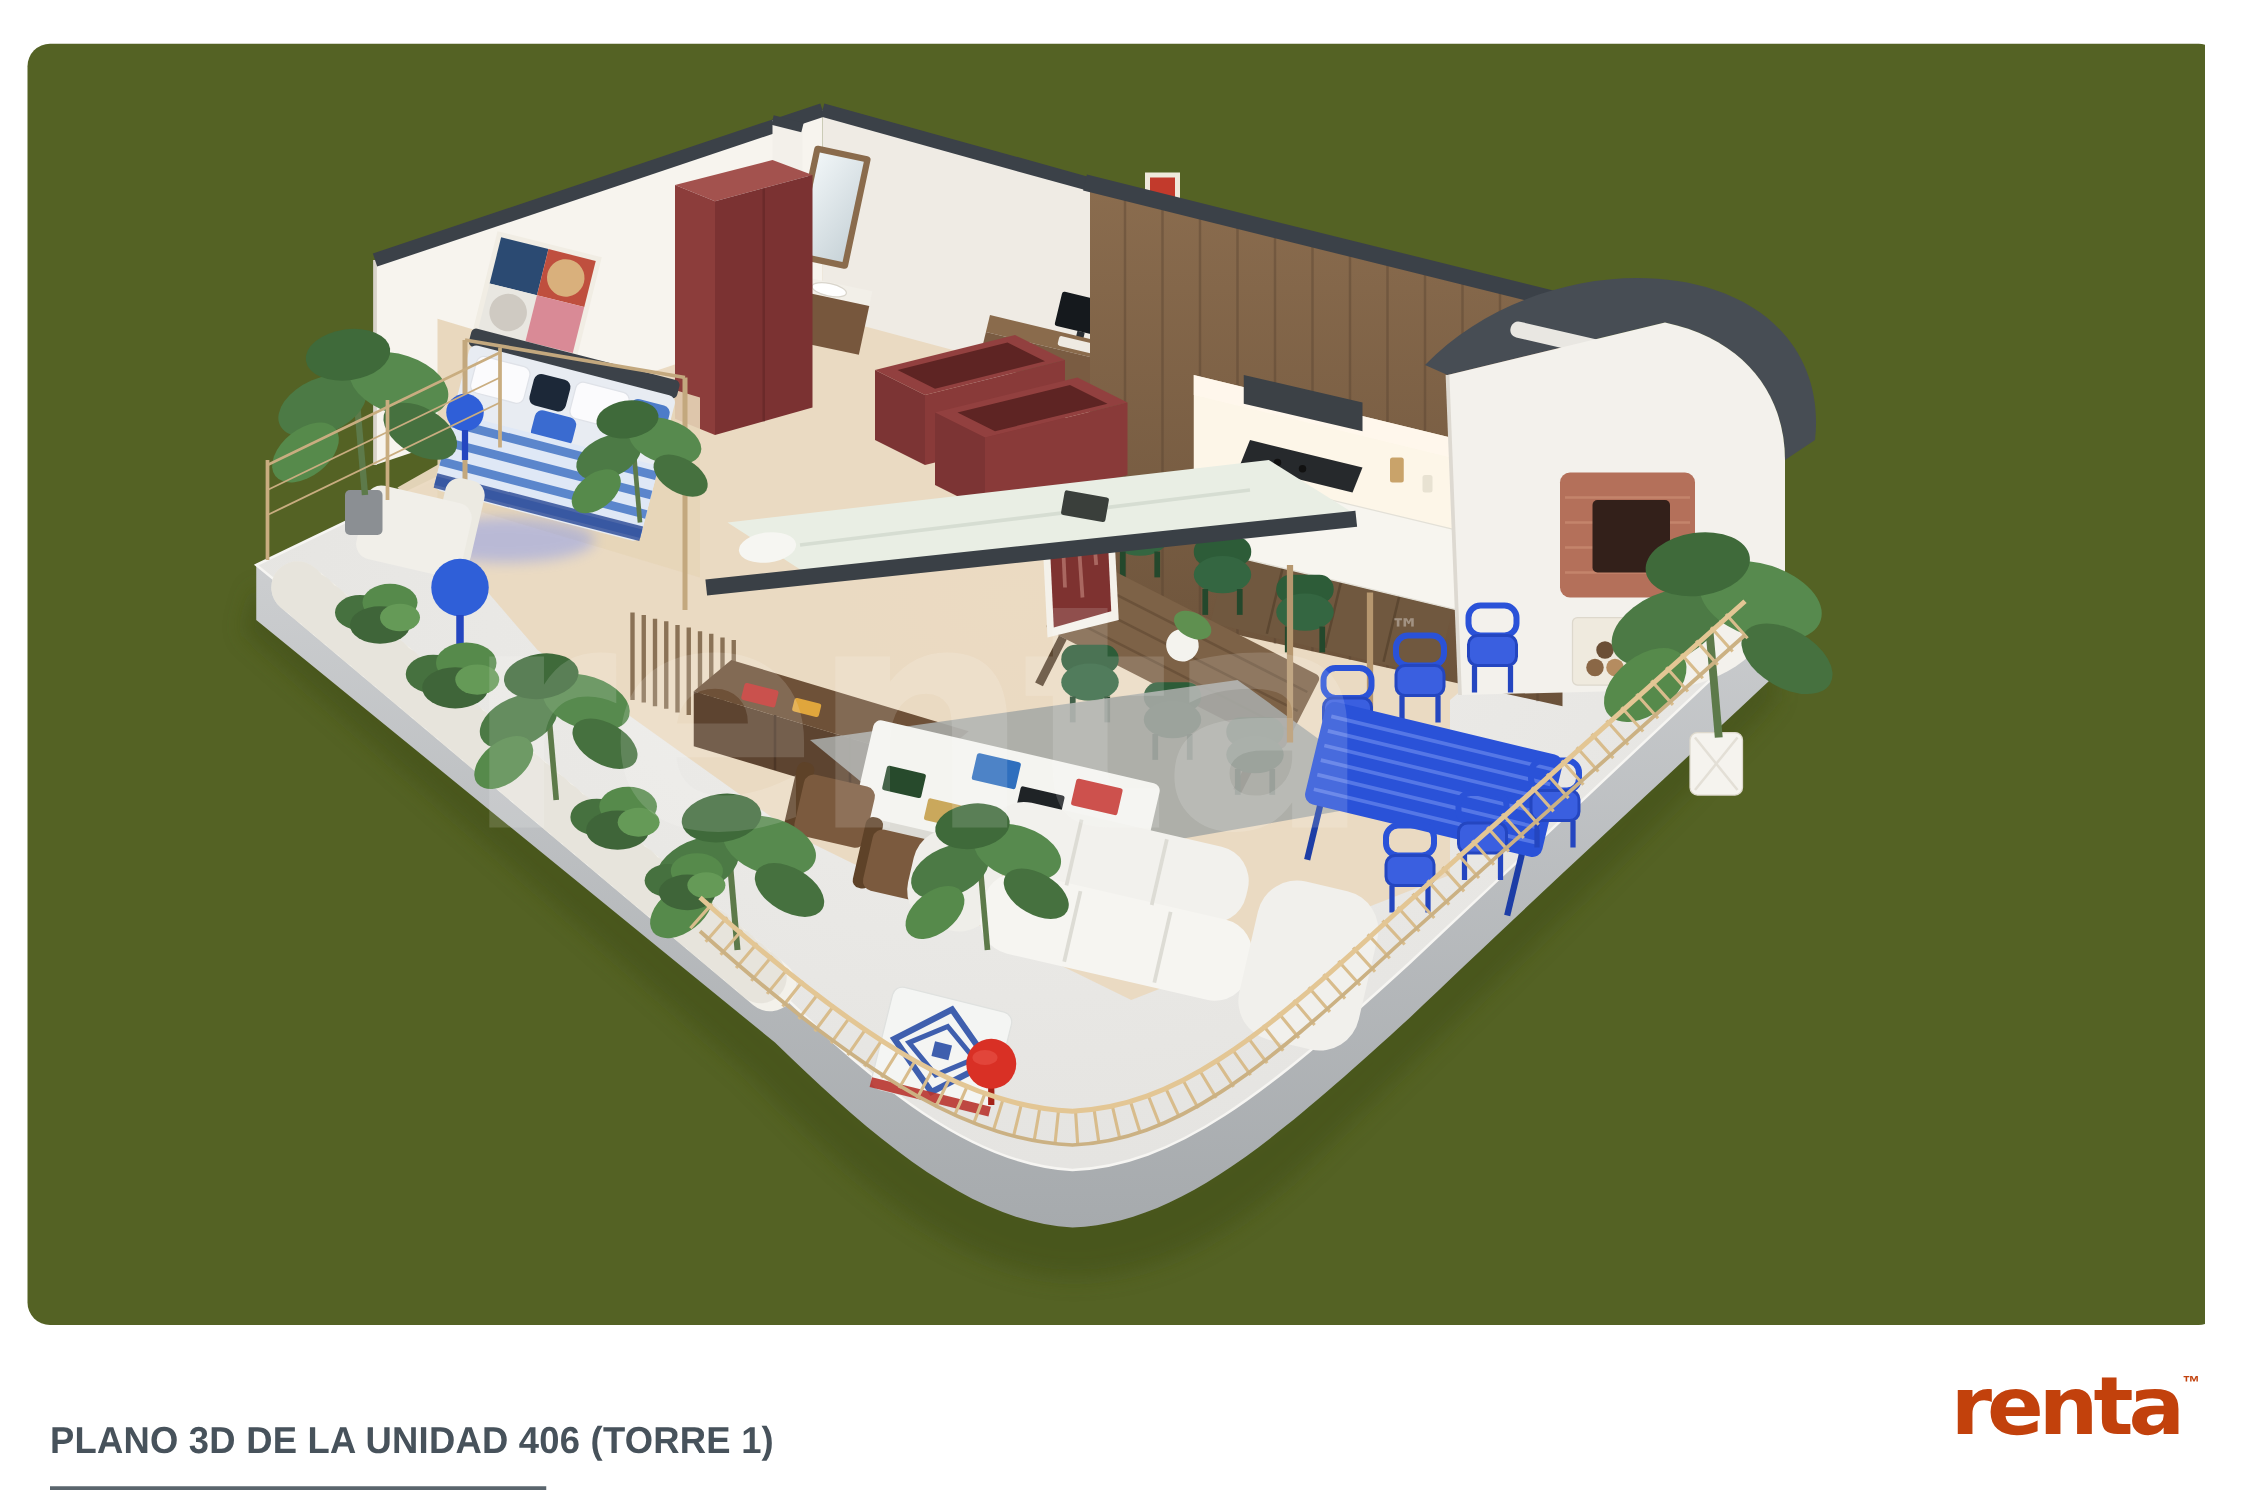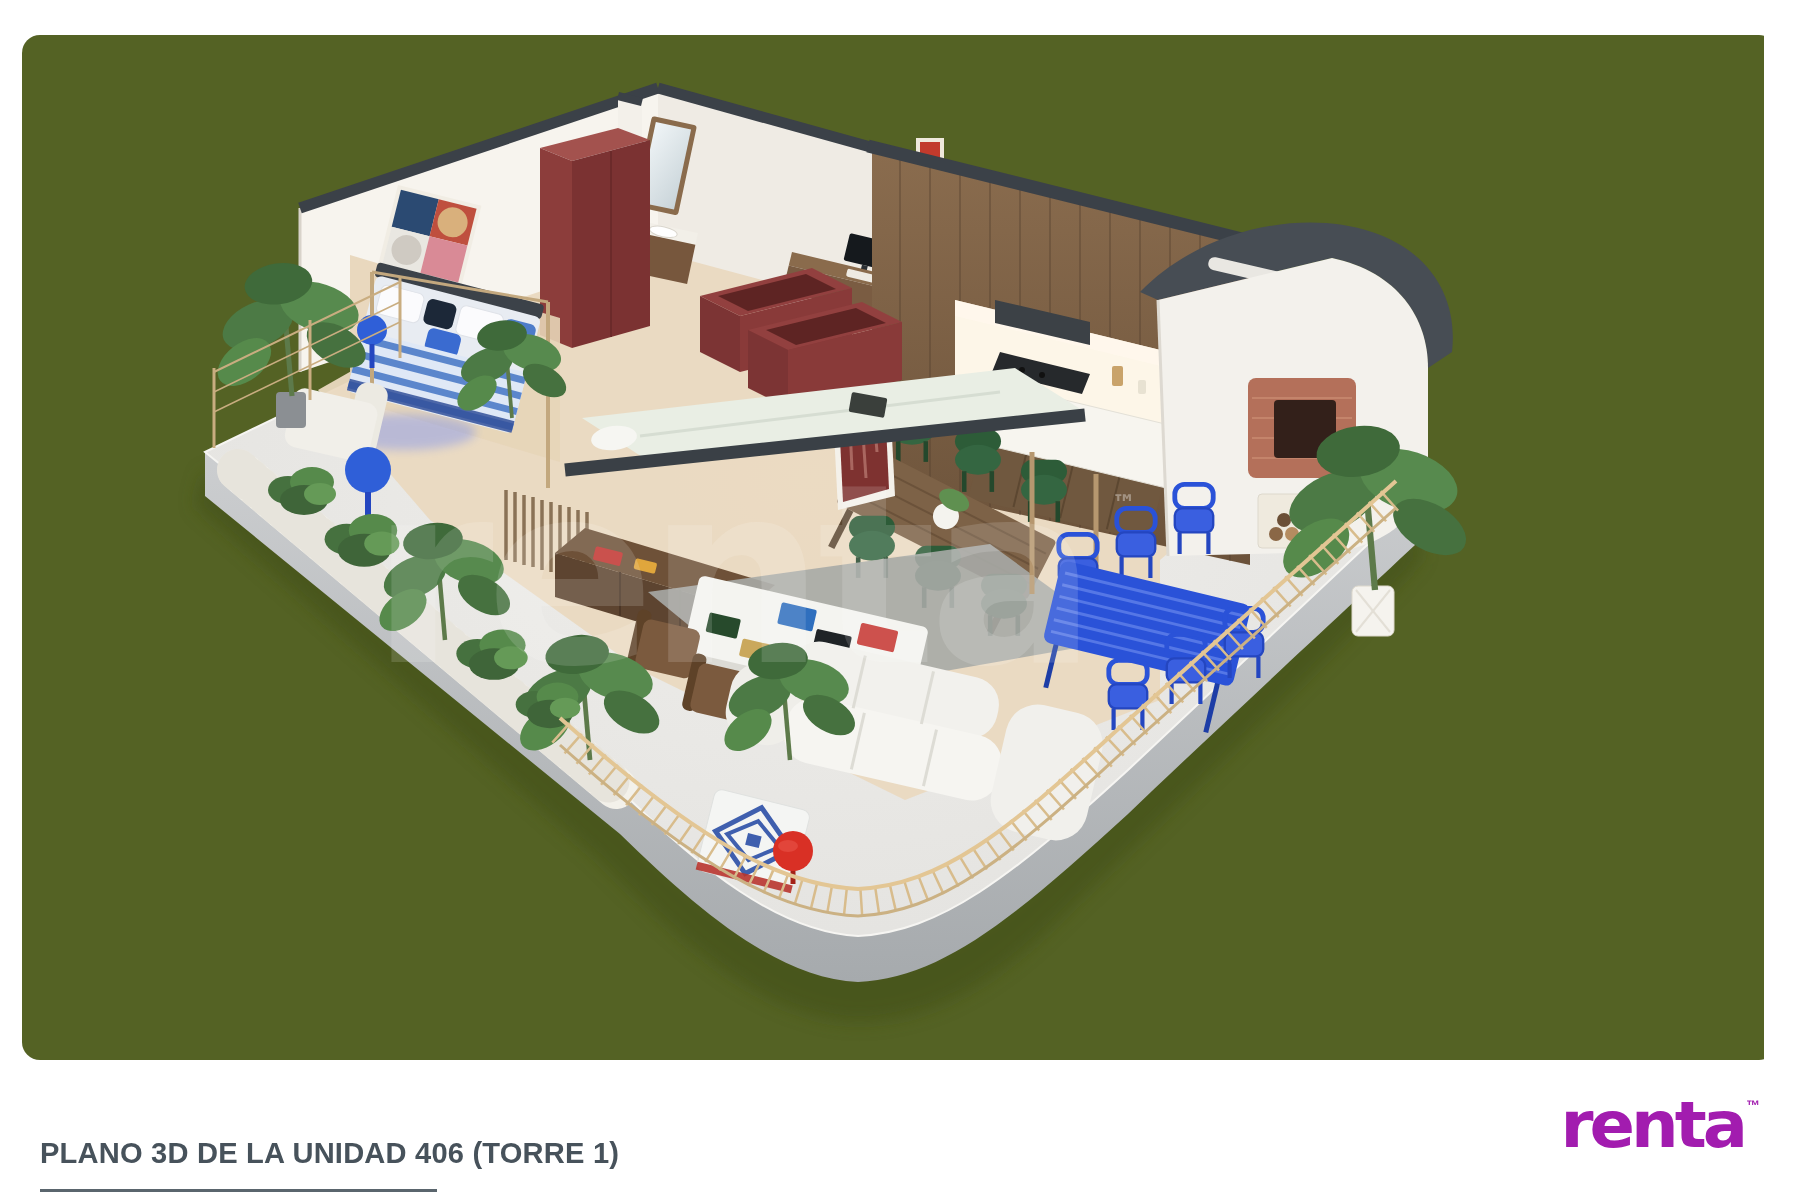--- a/index.html
+++ b/index.html
@@ -10,7 +10,7 @@
   .caption .title{font-weight:700;font-size:30px;letter-spacing:.2px;color:#47525b;
                   transform:scaleX(.97);transform-origin:left center;white-space:nowrap;}
   .caption .underline{width:397px;height:3px;background:#5a656d;margin-top:19px;}
-  .brand{position:absolute;left:1500px;top:1092px;width:260px;text-align:right;color:#a21caf;}
+  .brand{position:absolute;left:1500px;top:1092px;width:260px;text-align:right;color:#c2410c;}
   .brand .word{font-family:"DejaVu Sans",sans-serif;font-weight:800;font-size:67px;
                letter-spacing:-4px;line-height:1;display:inline-block;transform:scaleY(.96);}
   .brand .tm{font-size:14px;font-weight:700;vertical-align:38px;margin-left:2px;}

